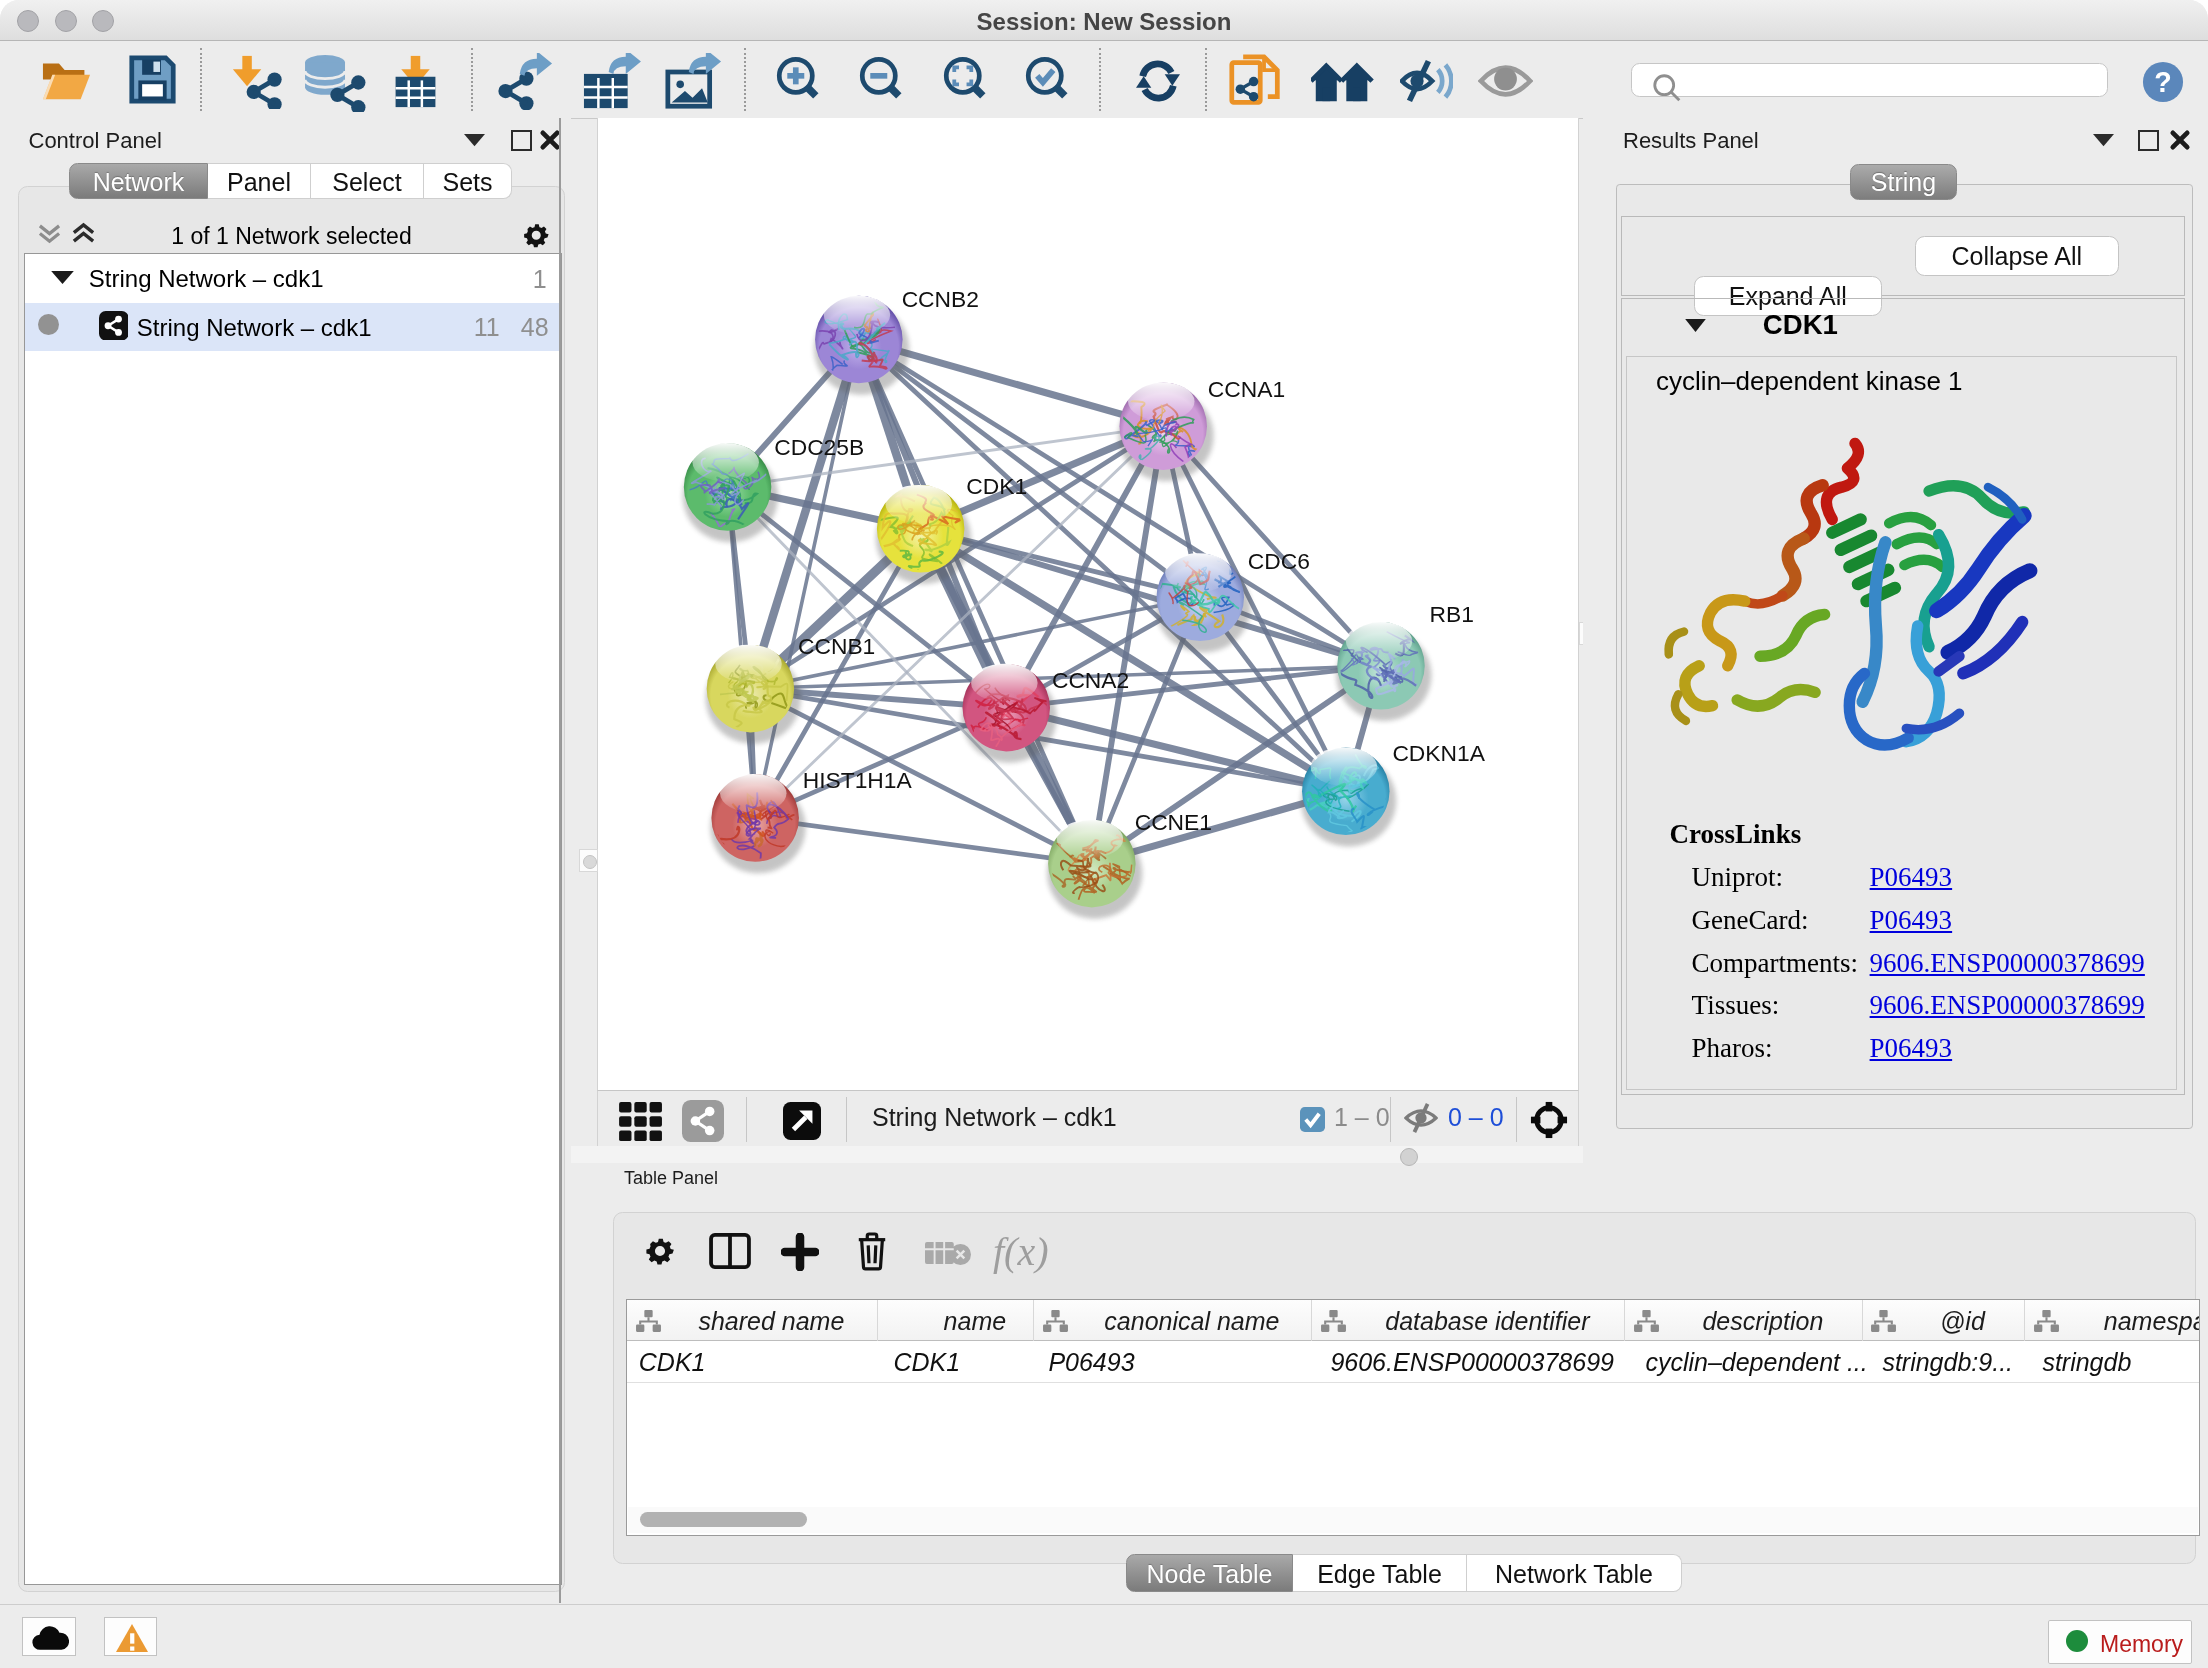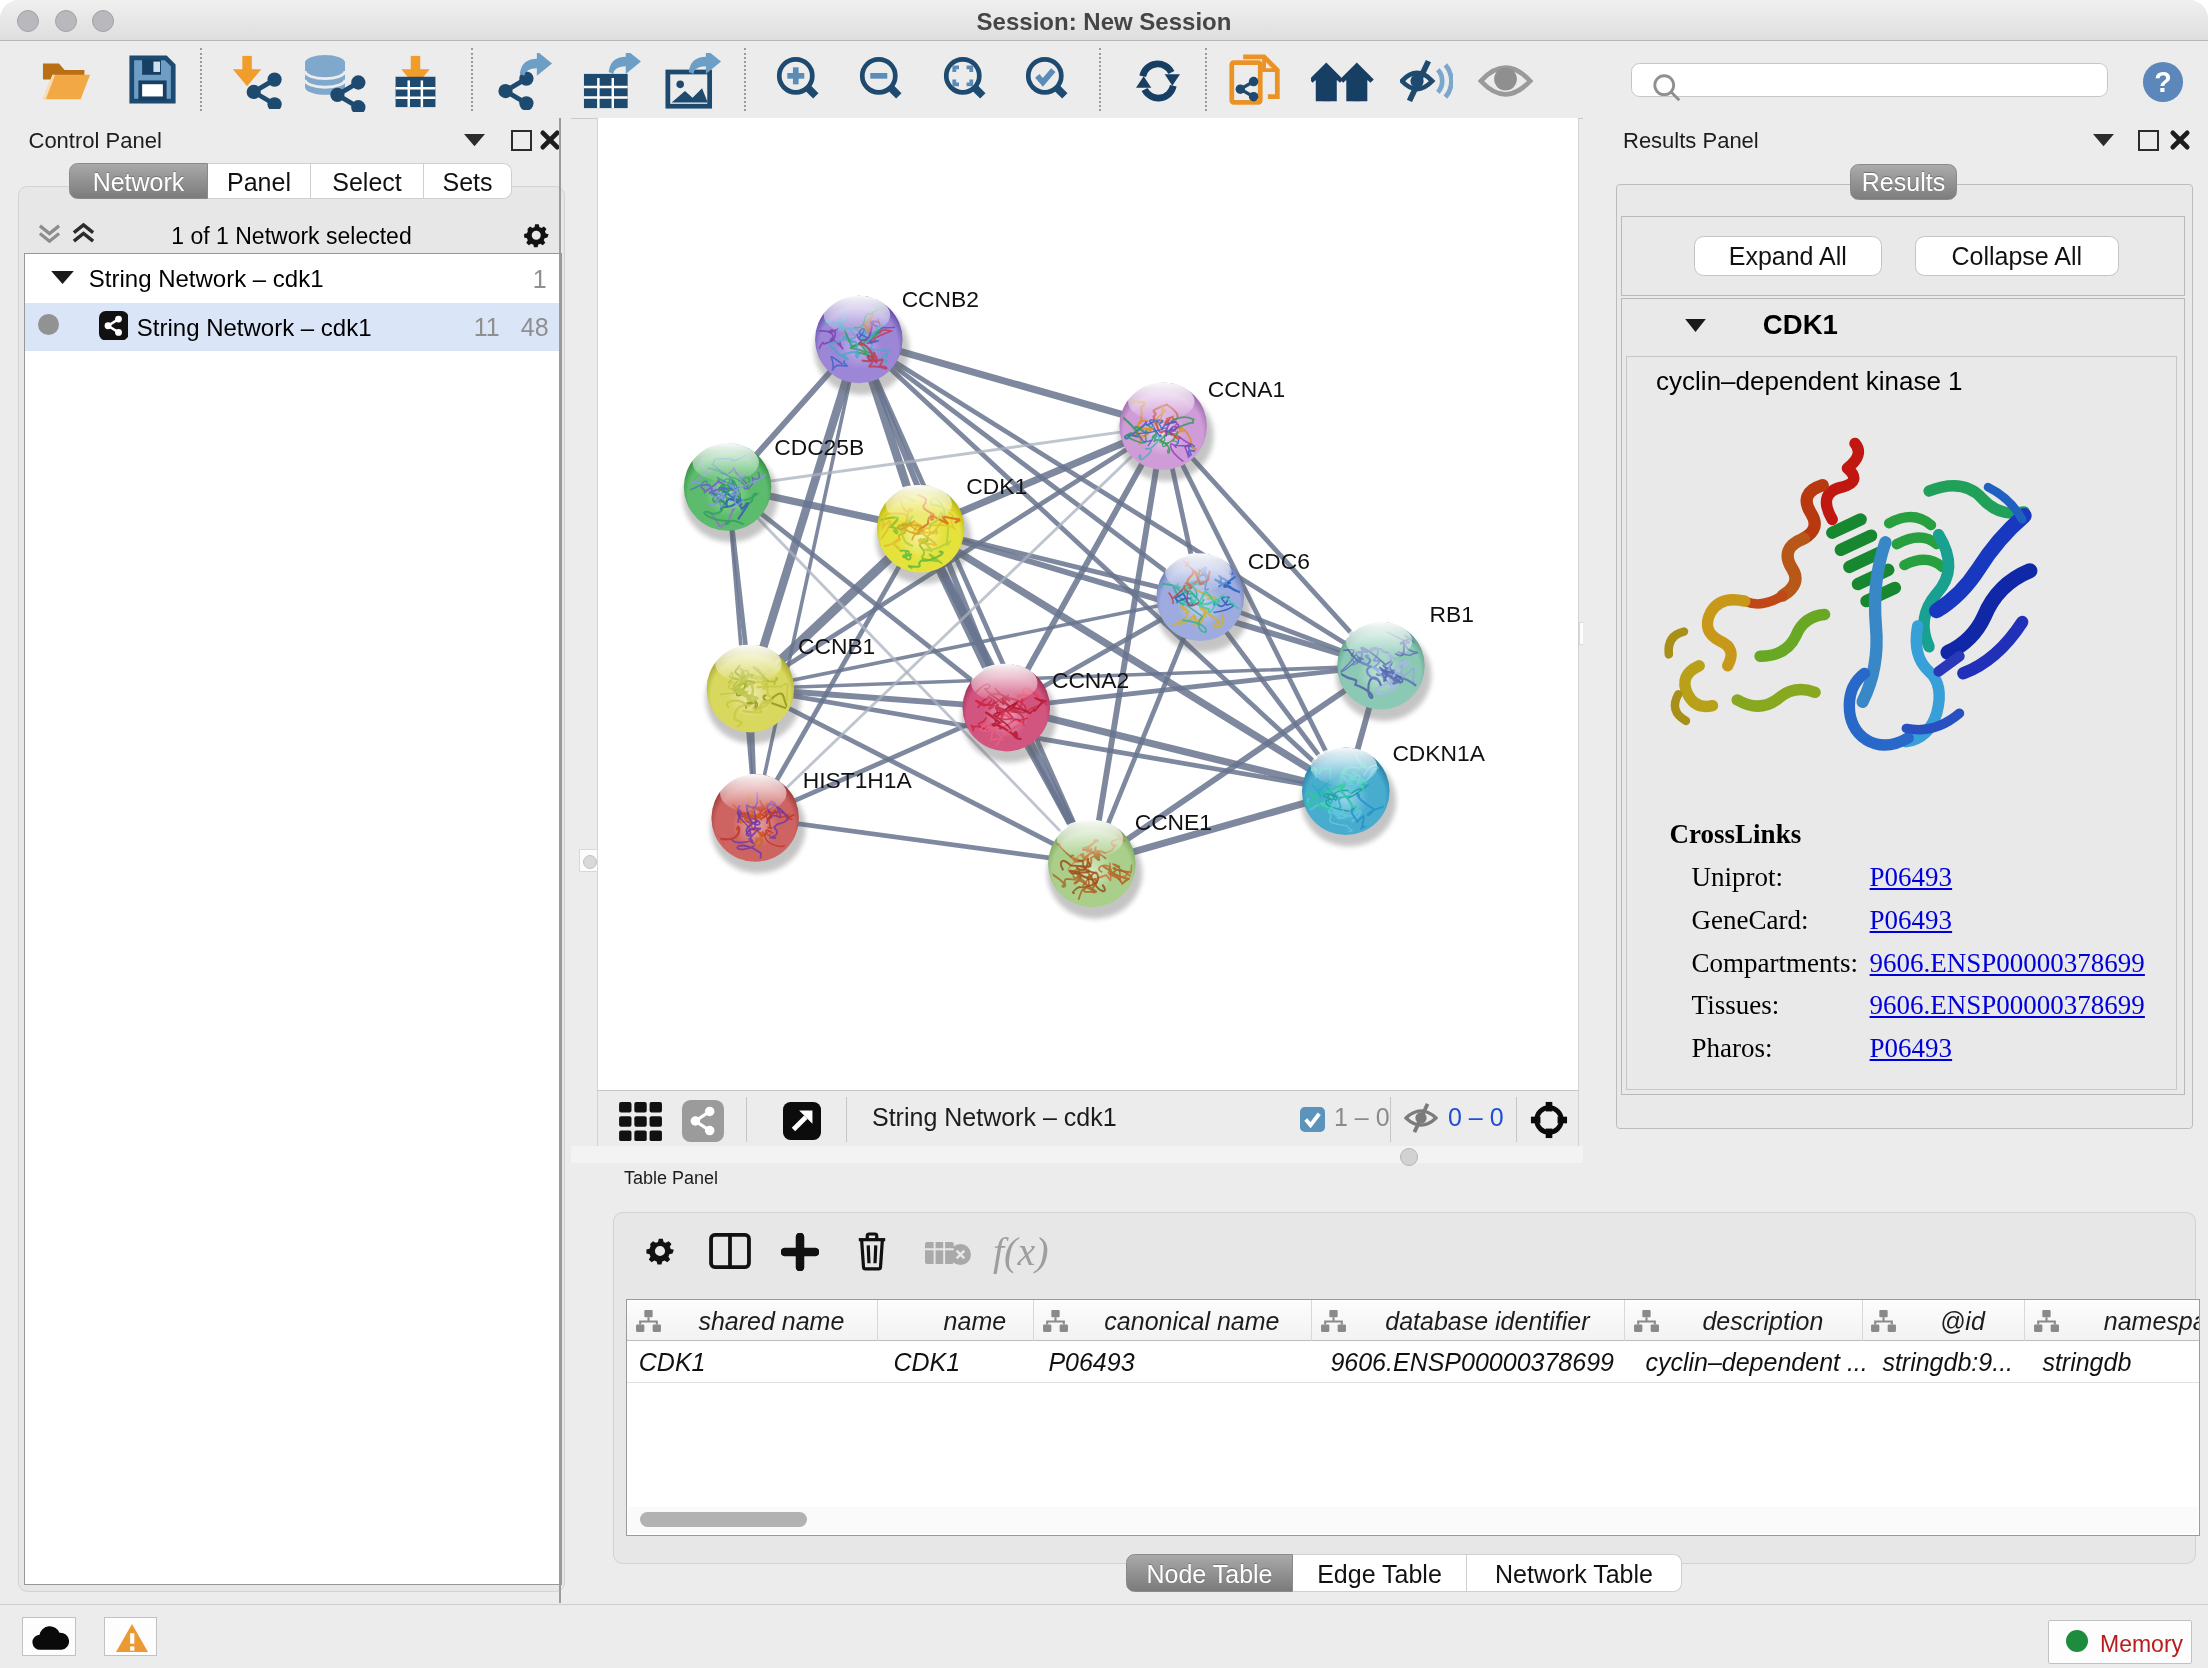--- a/index.html
+++ b/index.html
@@ -817,7 +817,7 @@
         <path stroke="#1c1c1c" stroke-width="5" stroke-linecap="round" d="M4 4 L19 19 M19 4 L4 19"></path>
       </svg>
   </div>
-  <div id="stringtab">Results</div>
+  <div id="stringtab">String</div>
   <div id="res-outer">
     <div id="res-btnbox">
       <div class="wbtn" style="left:72px;width:186px;">Expand All</div>

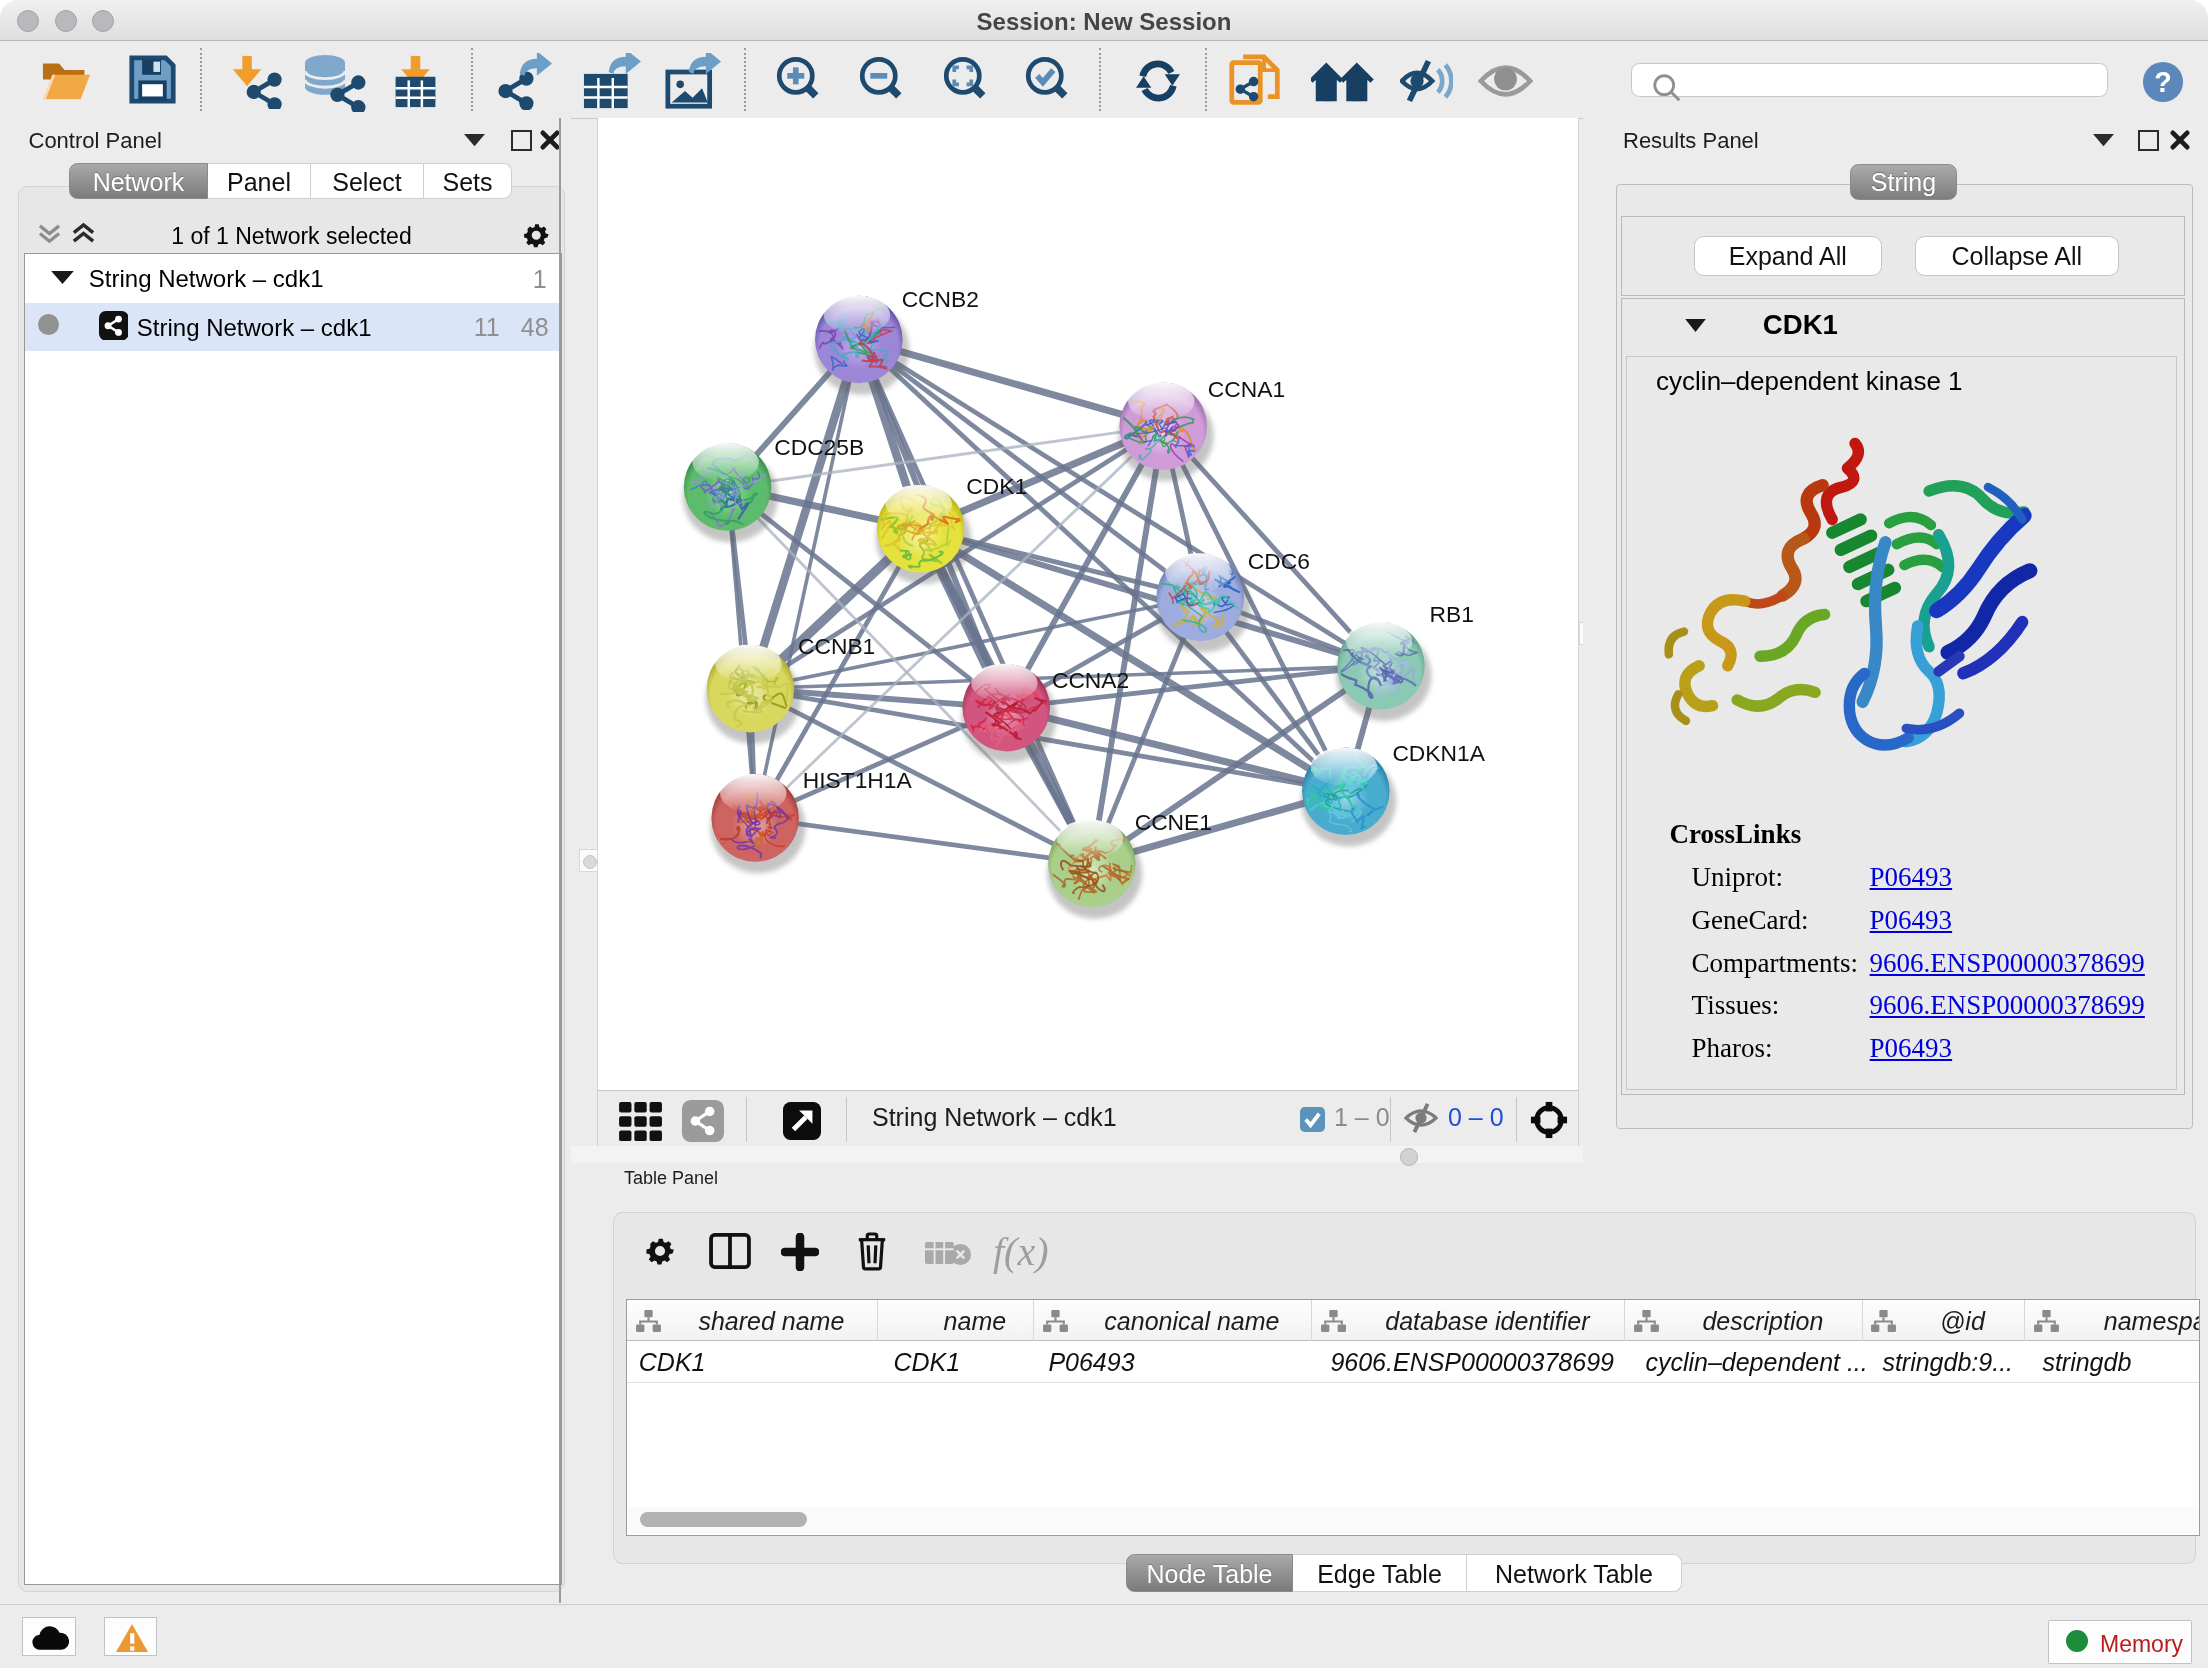--- a/index.html
+++ b/index.html
@@ -820,7 +820,7 @@
   <div id="stringtab">String</div>
   <div id="res-outer">
     <div id="res-btnbox">
-      <div class="wbtn" style="left:72px;width:186px;">Expand All</div>
+      <div class="wbtn" style="left:72px;width:186px;margin-top:40px;">Expand All</div>
       <div class="wbtn" style="left:293px;width:202px;">Collapse All</div>
     </div>
     <div id="res-cdkbox">

